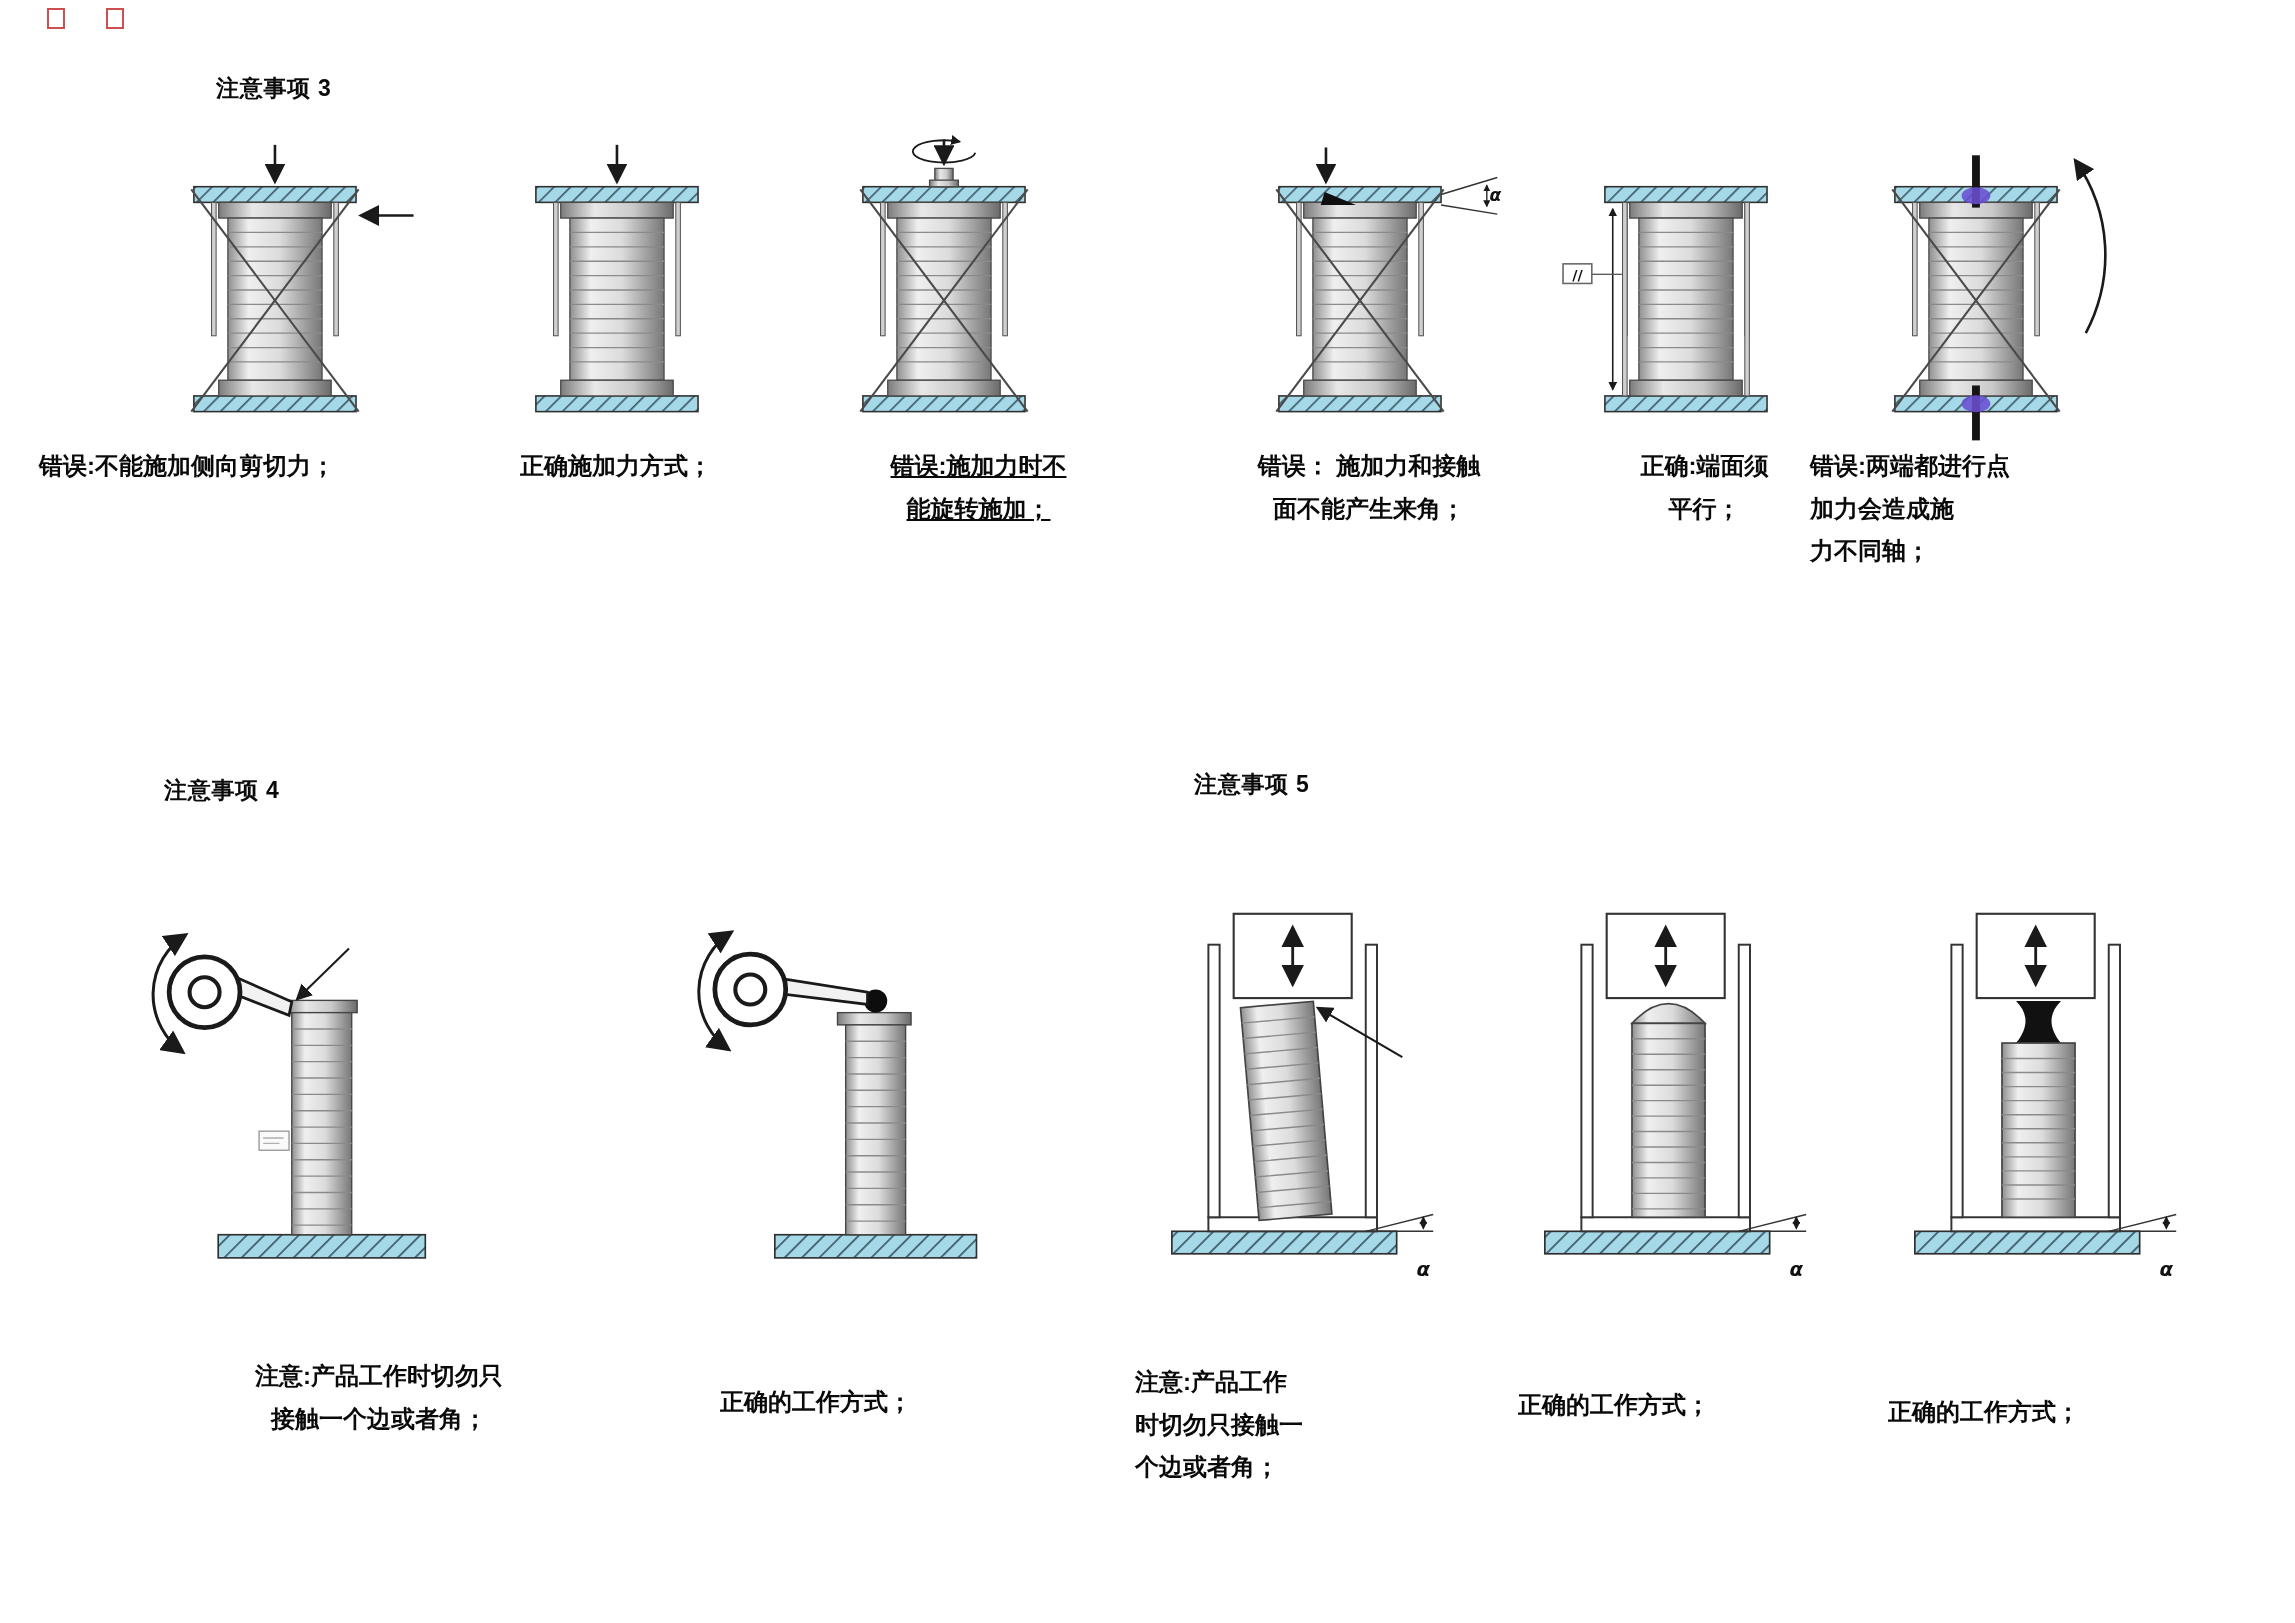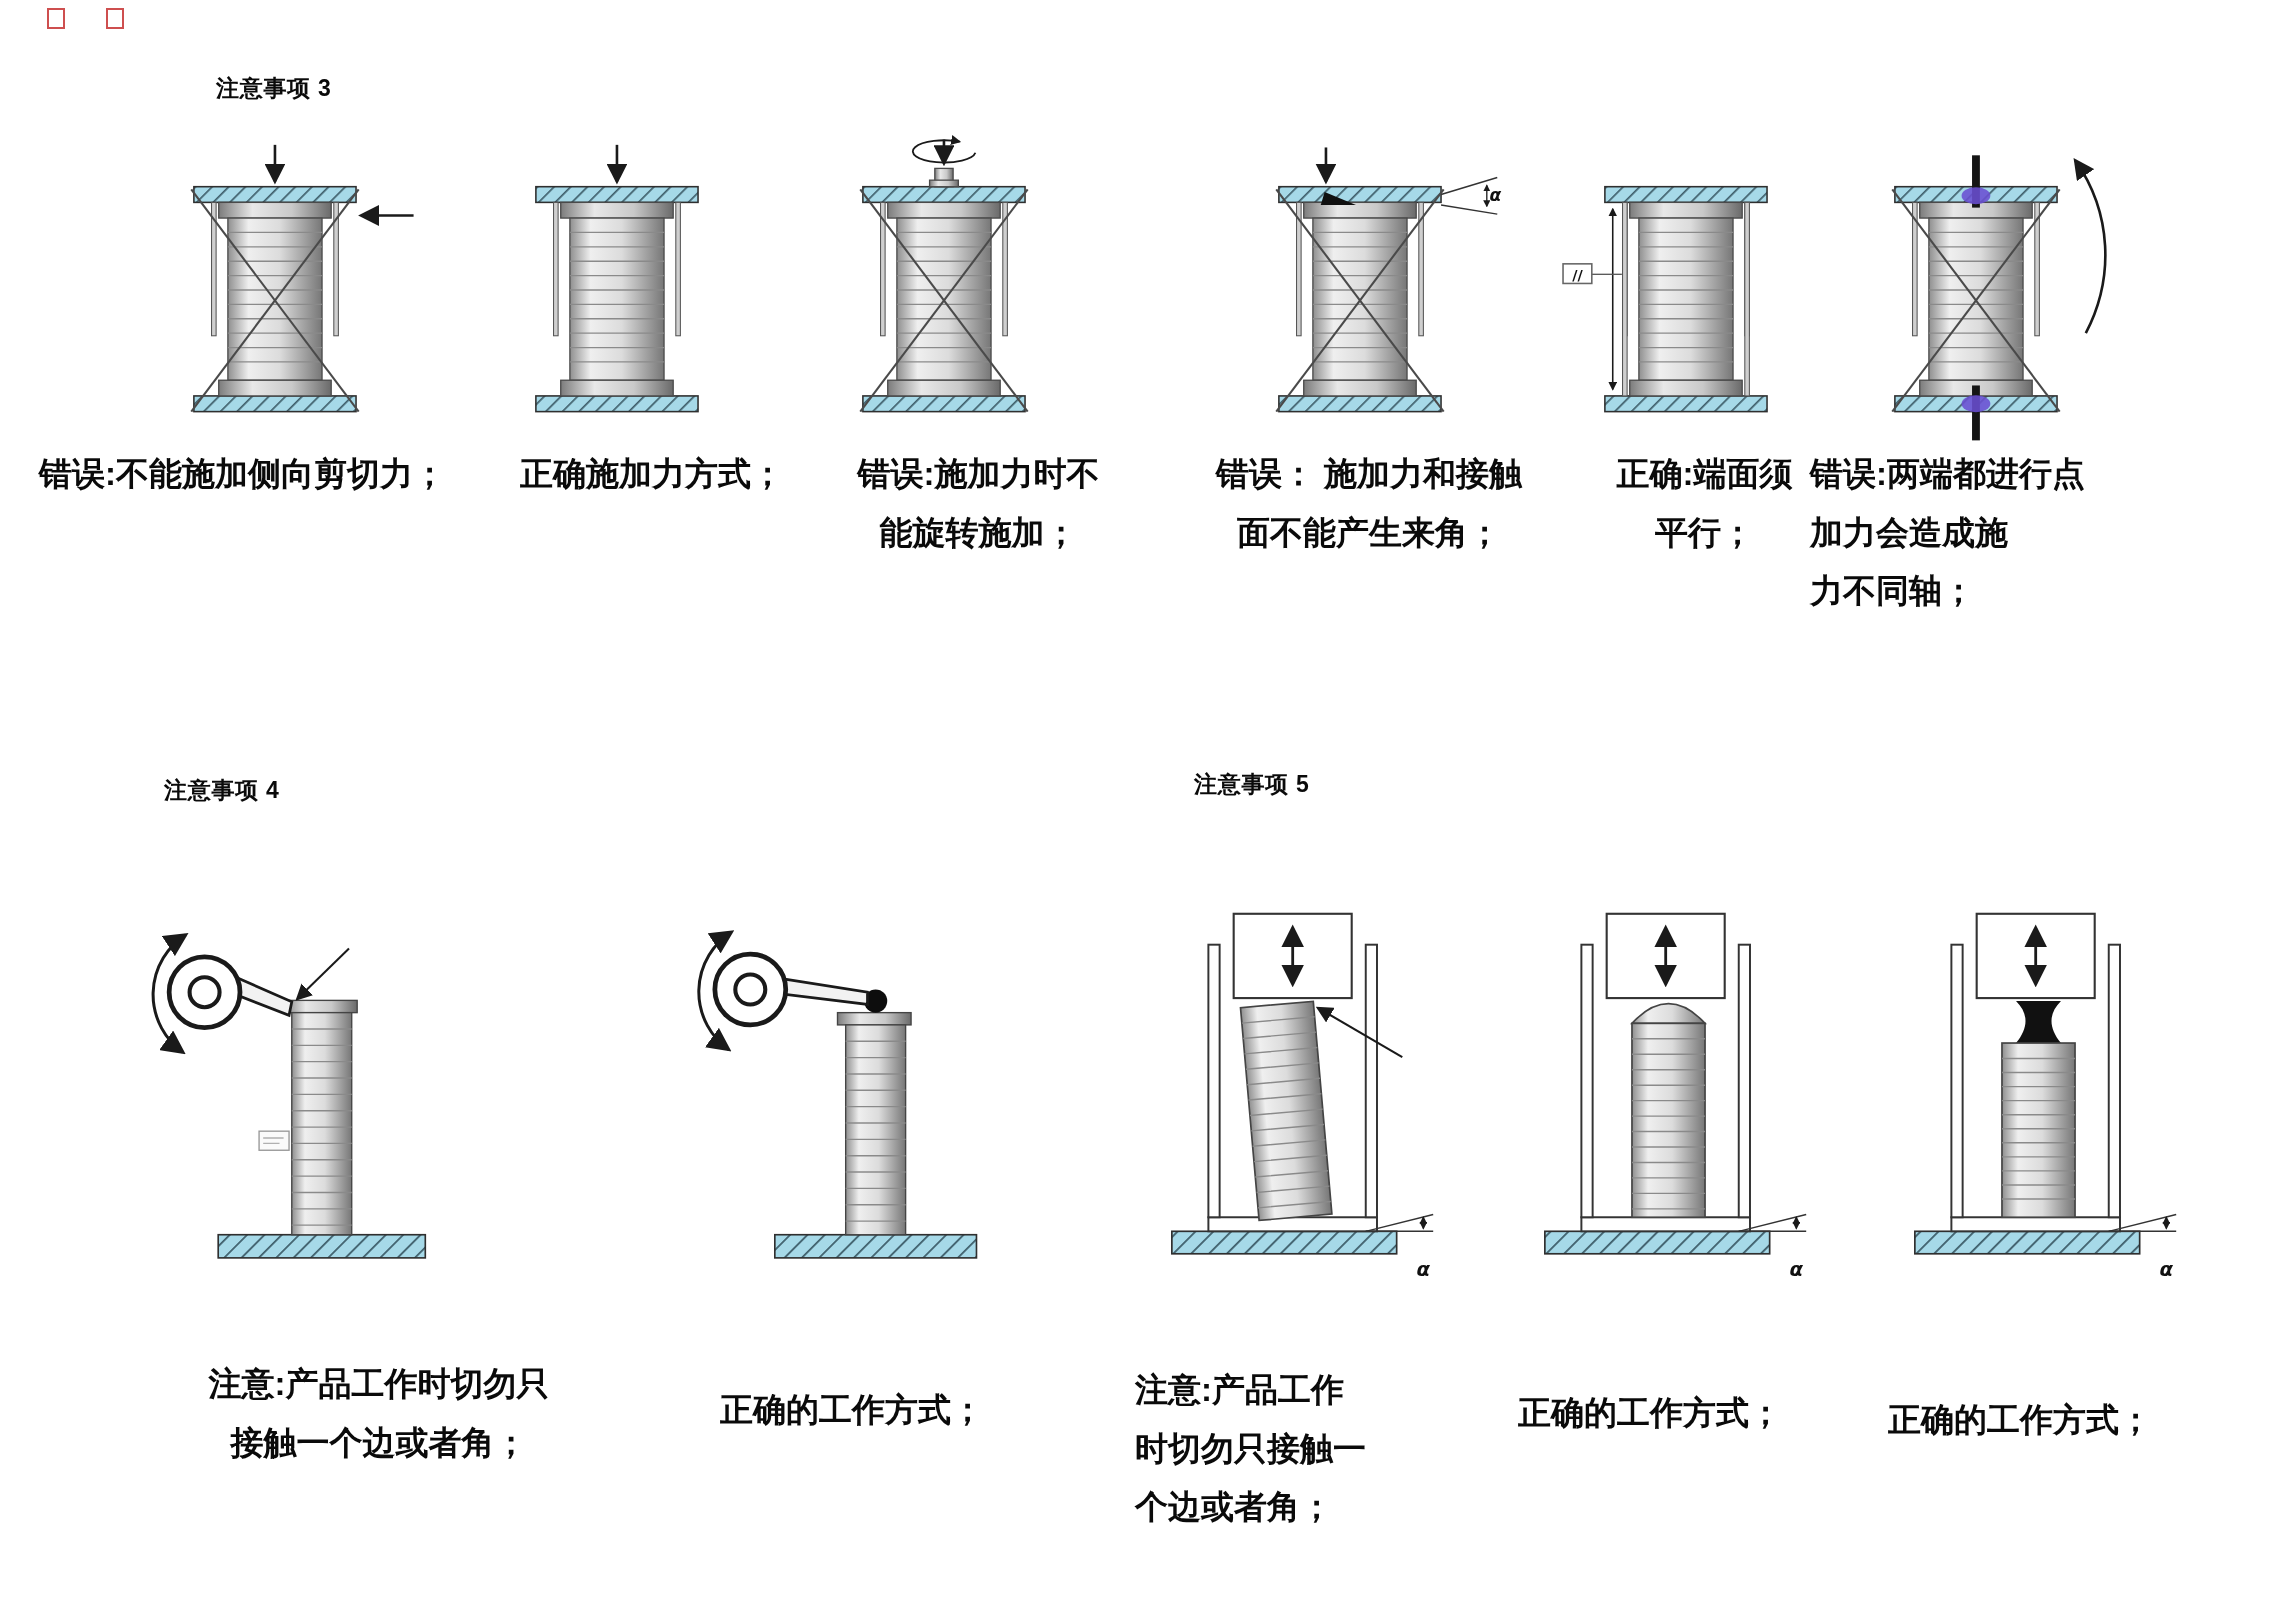--- a/index.html
+++ b/index.html
@@ -10,7 +10,7 @@
     font-weight:700; color:#0a0a0a; overflow:hidden;
   }
   .sec-title { position:absolute; font-size:23px; letter-spacing:0.7px; white-space:nowrap; }
-  .cap { position:absolute; font-size:33px; line-height:1.78; }
+  .cap { position:absolute; font-size:24px; line-height:1.78; }
   .cap span { display:block; }
   svg.fig { position:absolute; overflow:visible; }
   .corner-artifact { position:absolute; width:18.3px; height:21px; border:2px solid #c53030; opacity:.85; }

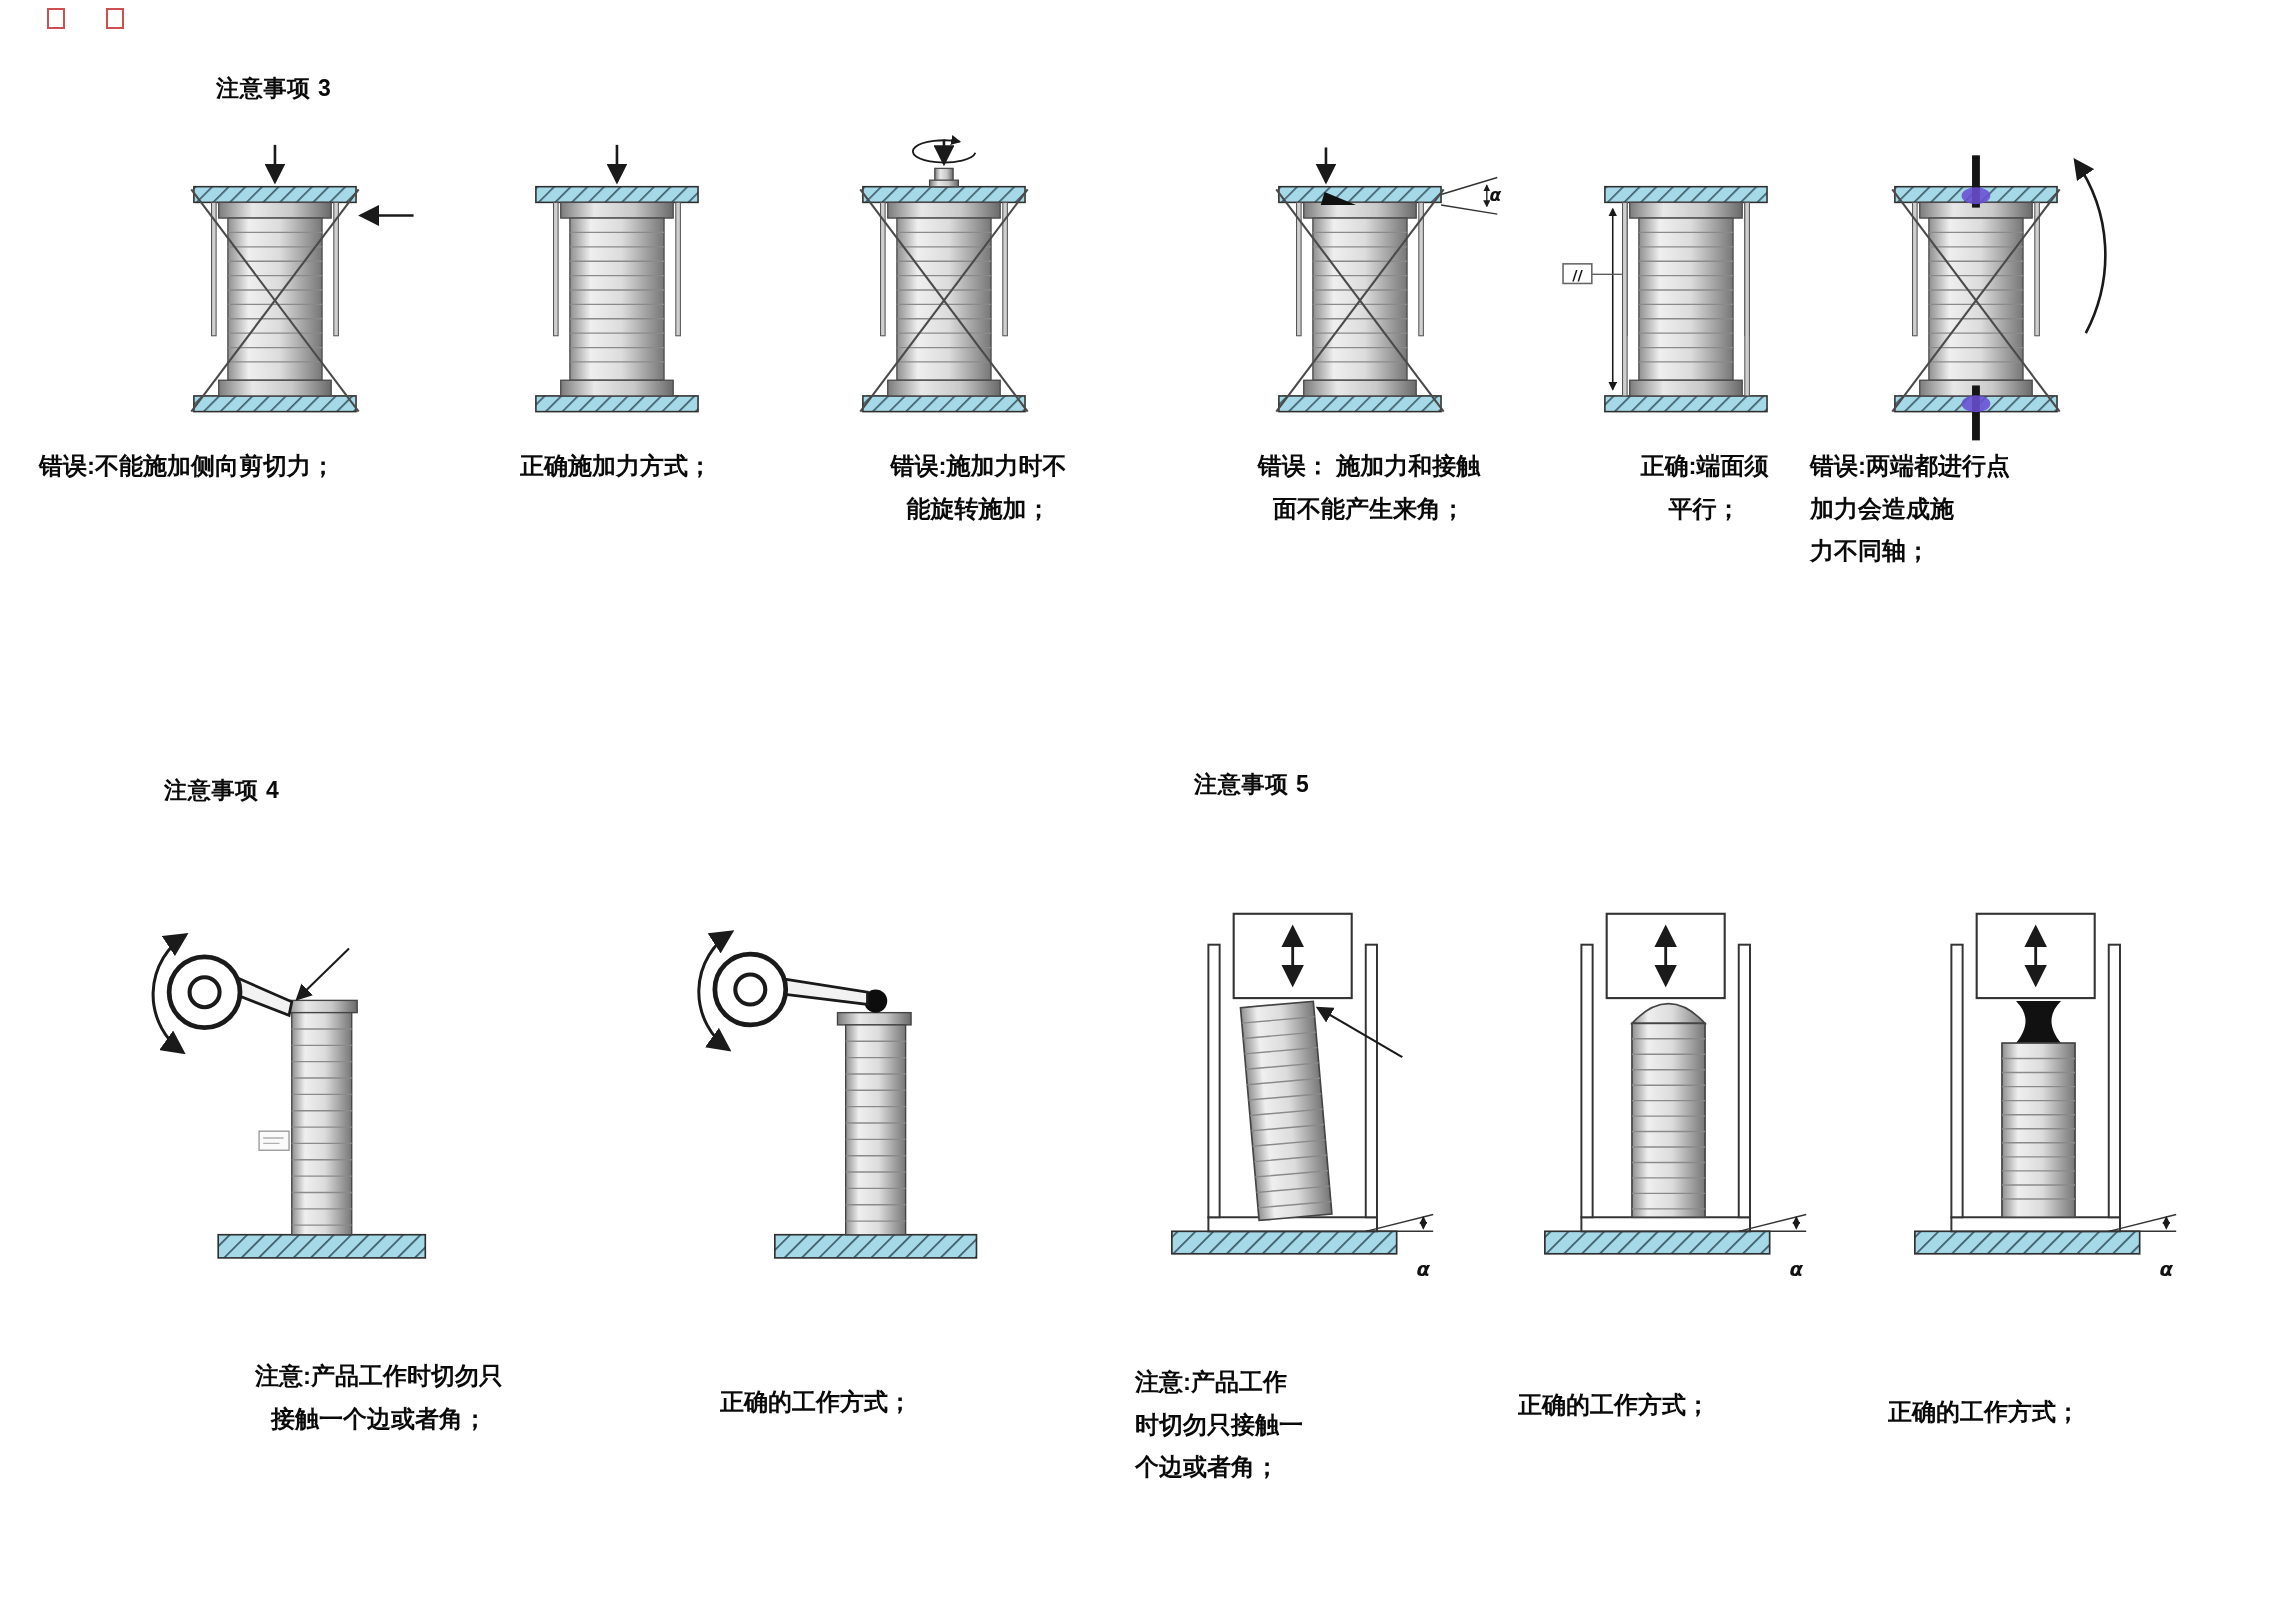--- a/index.html
+++ b/index.html
@@ -144,7 +144,7 @@
   <div class="cap" style="left:520px; top:445px; width:308px; text-align:left;">
     <span>正确施加力方式；</span>
   </div>
-  <div class="cap" style="left:851px; top:445px; width:255px; text-align:center;">
+  <div class="cap" style="left:851px; top:445px; width:255px; text-align:center;text-decoration:underline;">
     <span>错误:施加力时不</span>
     <span>能旋转施加；</span>
   </div>

